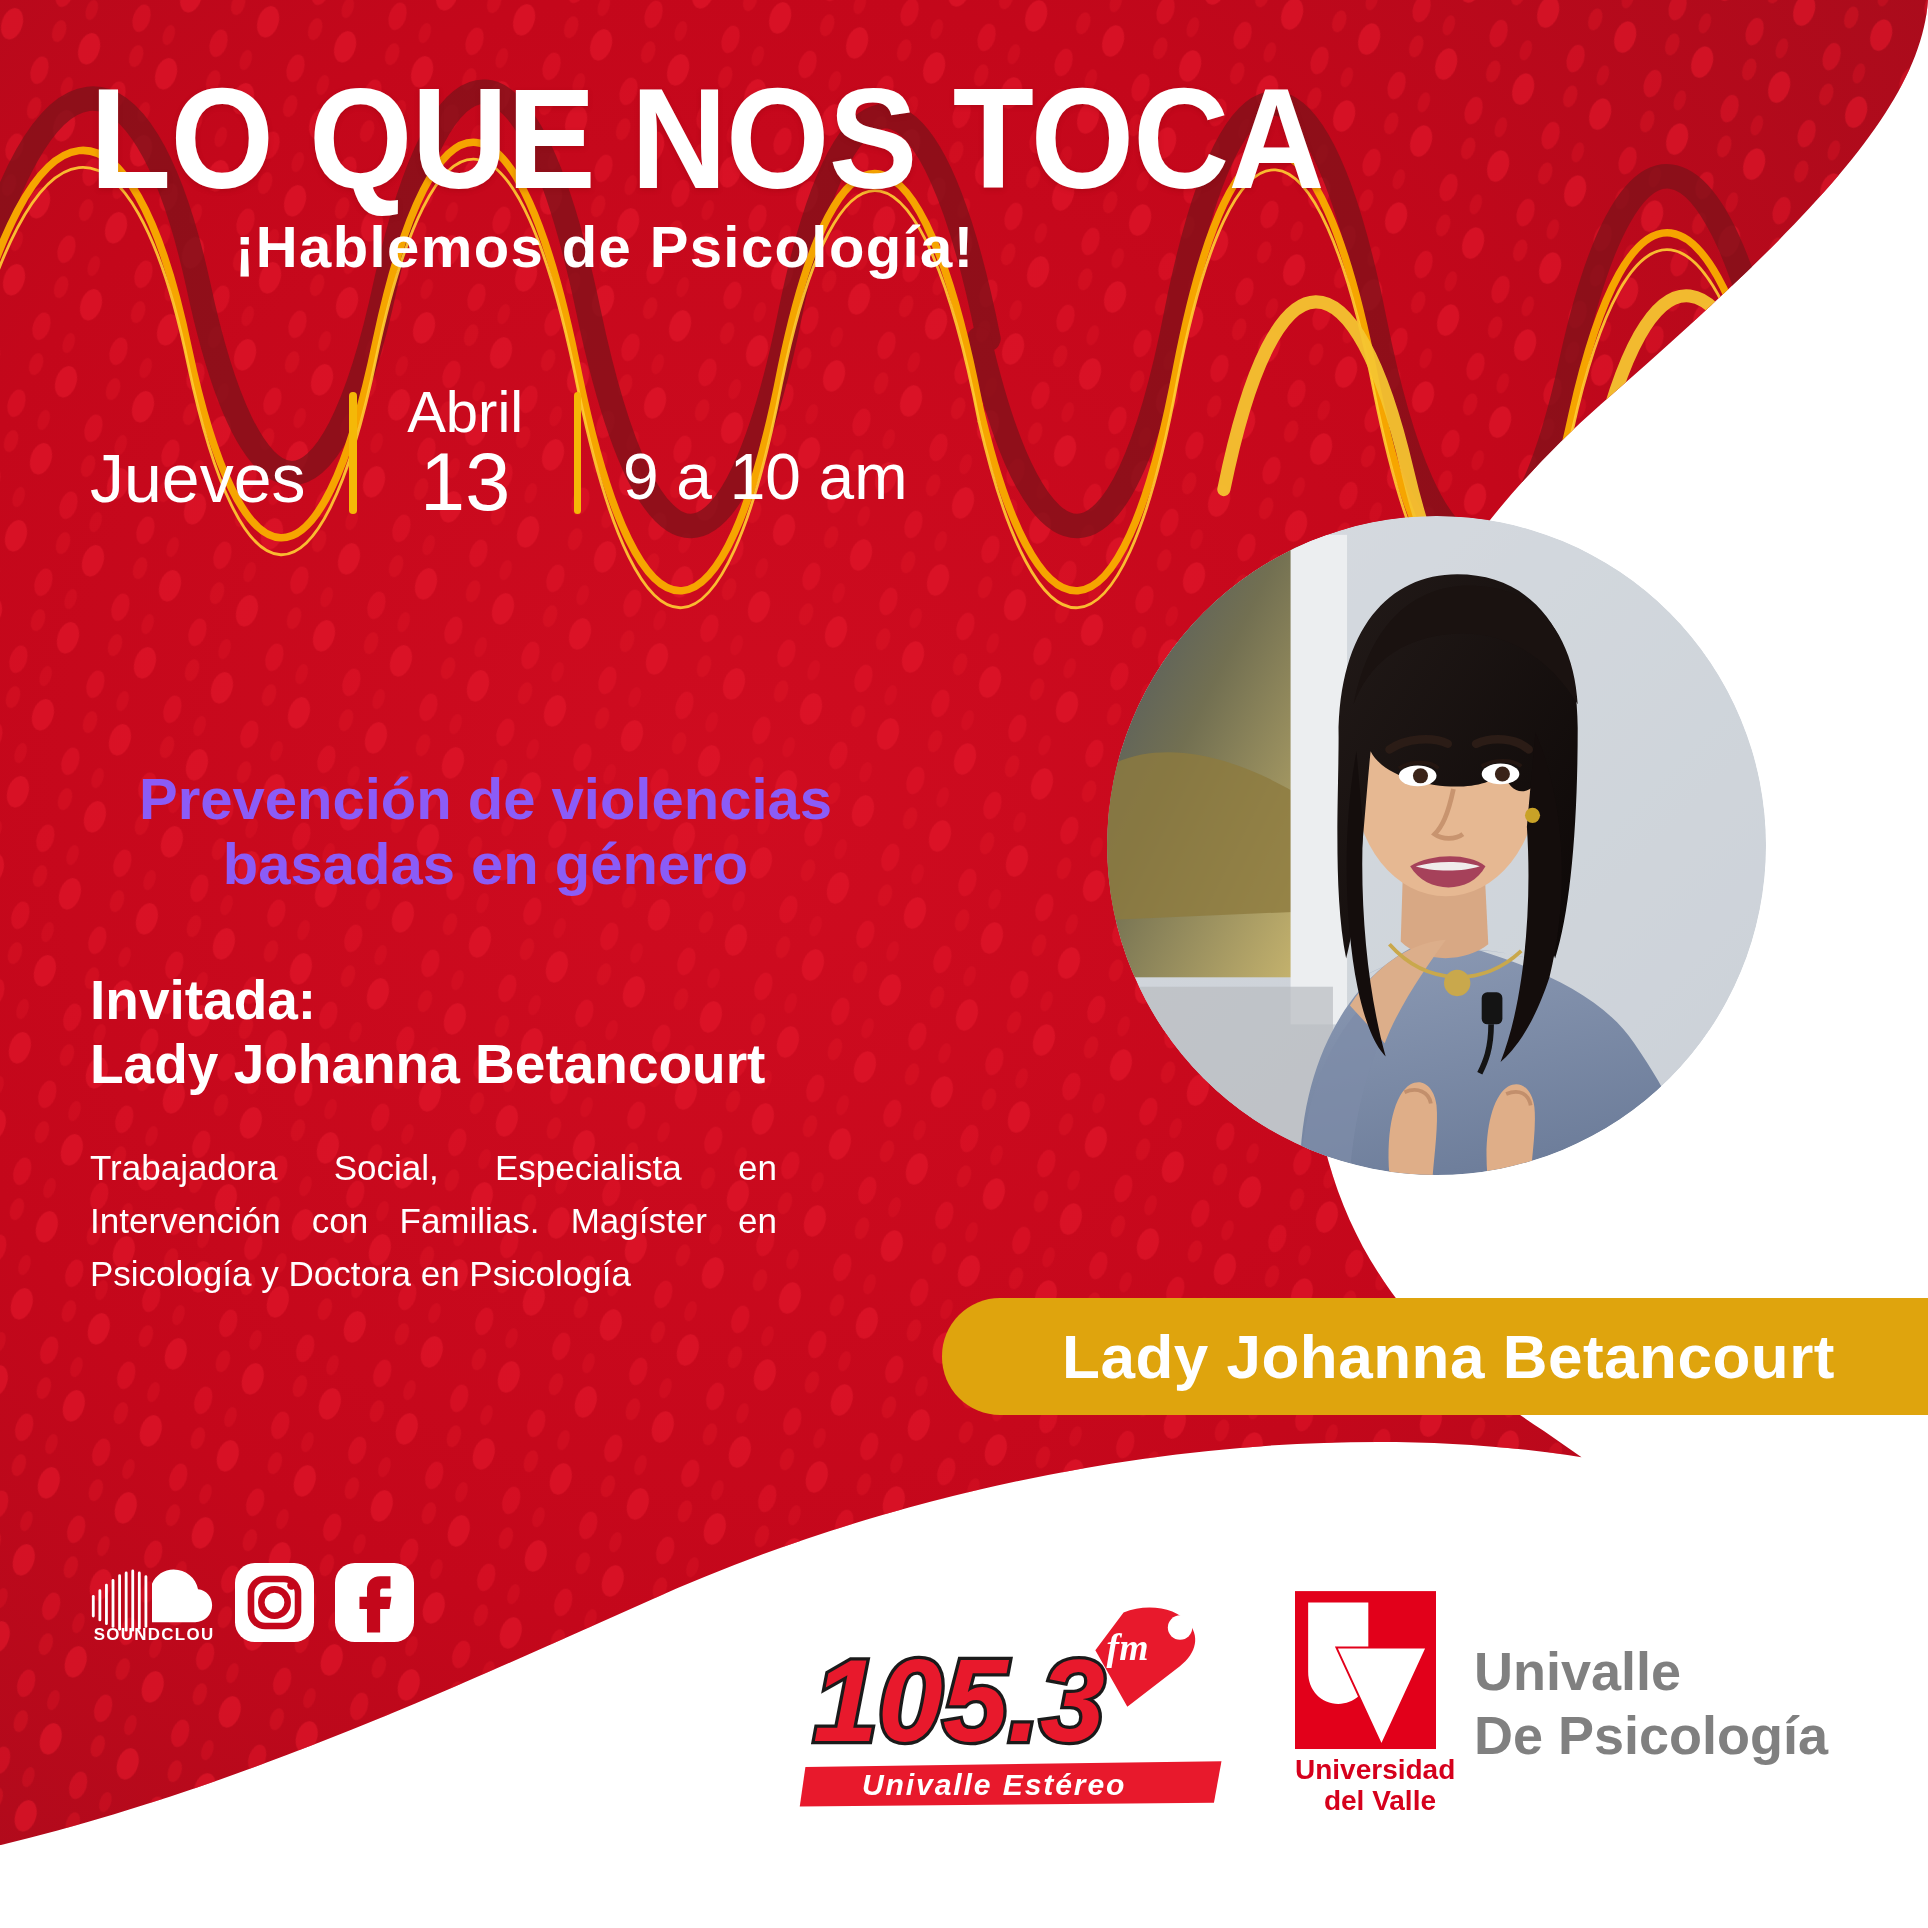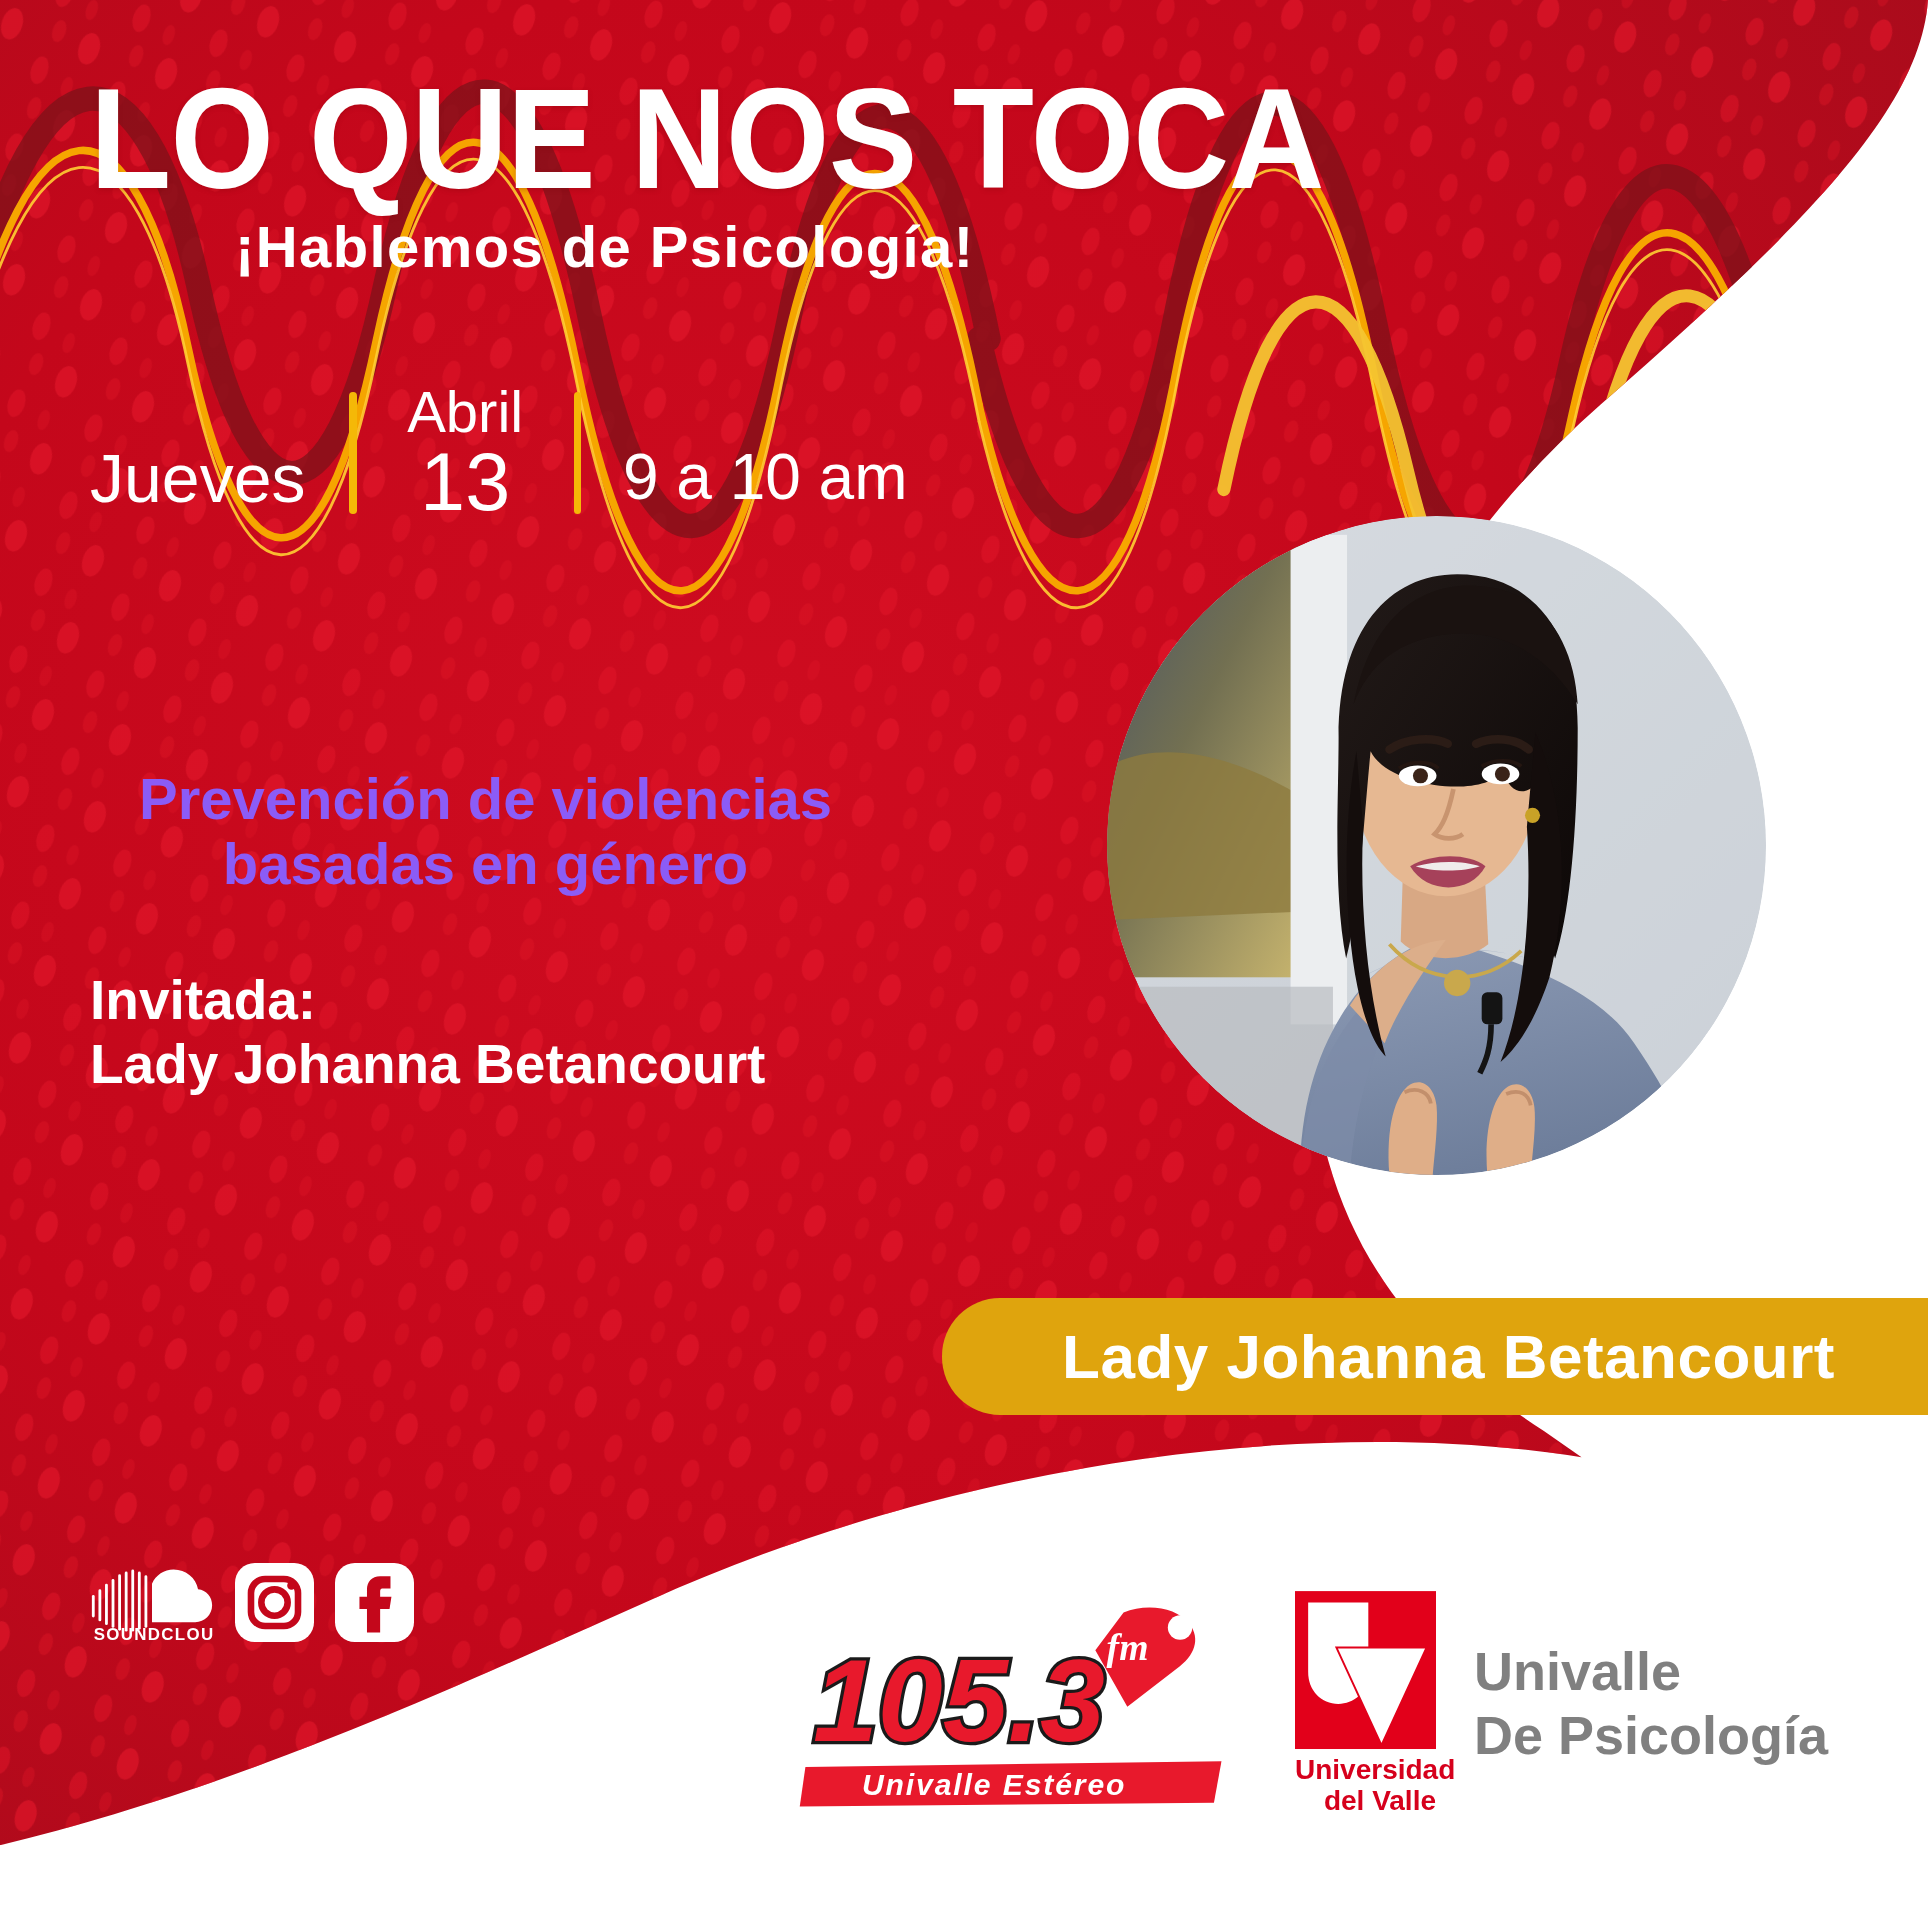--- a/index.html
+++ b/index.html
@@ -185,6 +185,7 @@
 
   <div class="invited-label">Invitada:</div>
   <div class="invited-name">Lady Johanna Betancourt</div>
+  <div class="bio">Trabajadora Social, Especialista en Intervención con Familias. Magíster en Psicología y Doctora en Psicología</div>
 
 
   <div class="socials">

